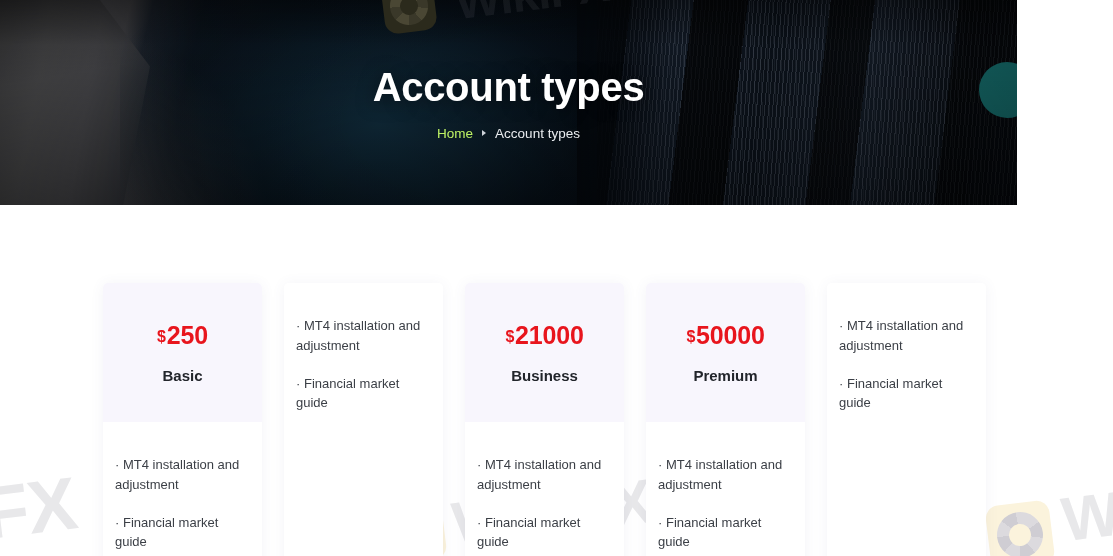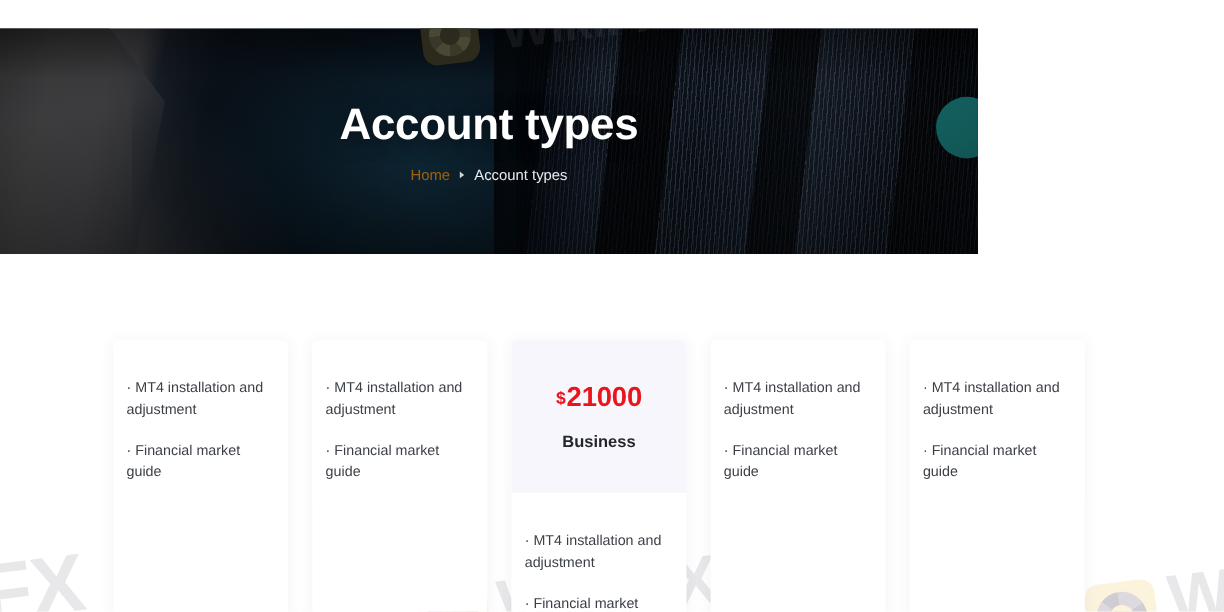--- a/index.html
+++ b/index.html
@@ -14,11 +14,10 @@
   
   .hero {
     position:relative;
-    width:889px;
+    width:1017px;
     height:205px;
     overflow:hidden;
     background:#070c12;
-    margin-top:26px;
   }
   
   .hero-photo {

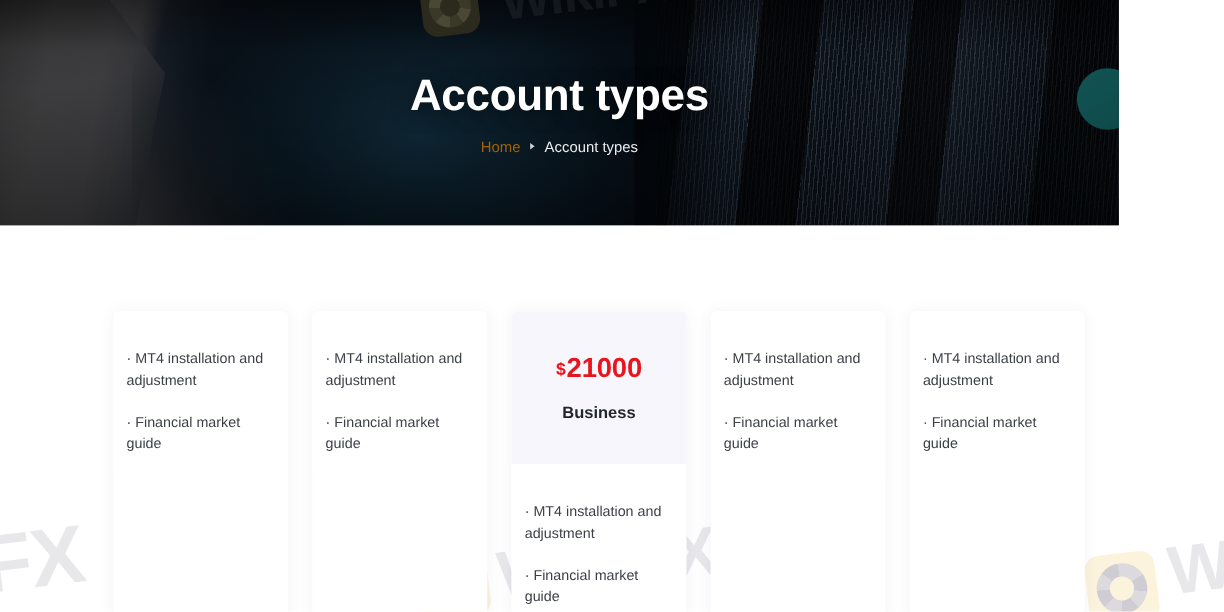--- a/index.html
+++ b/index.html
@@ -103,7 +103,7 @@
     font-size:13.5px;
     color:#e9ecef;
   }
-  .breadcrumb a { color:#a16207; text-decoration:none; }
+  .breadcrumb a { color:#bef264; text-decoration:none; }
   .crumb-sep {
     display:inline-block;
     width:0; height:0;

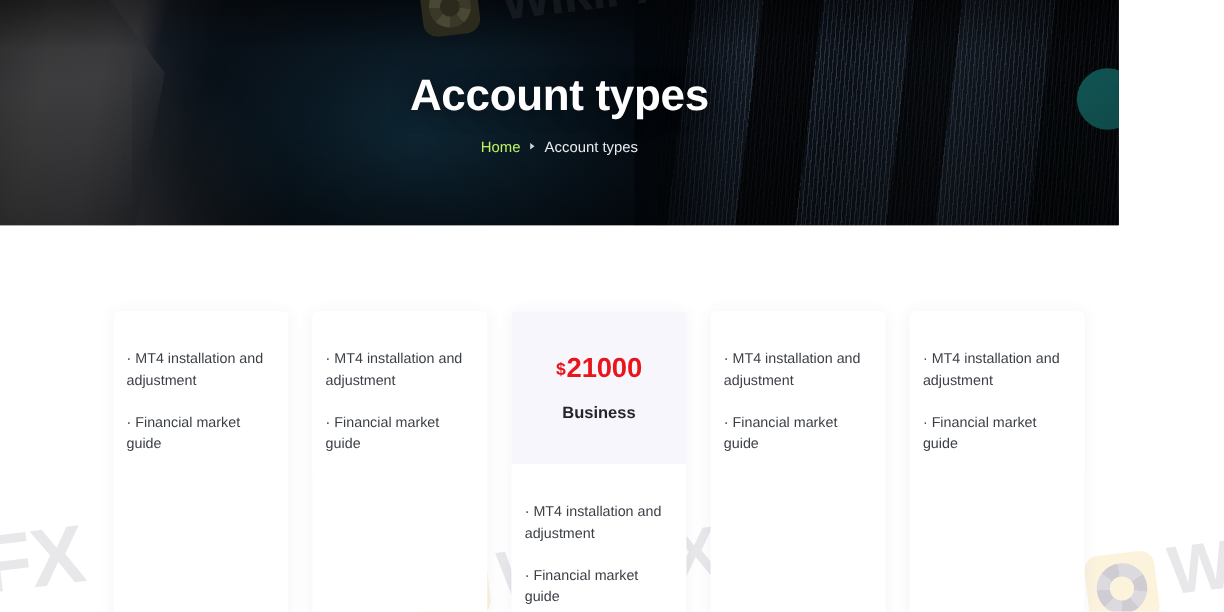--- a/index.html
+++ b/index.html
@@ -262,6 +262,12 @@
   <div class="cards">
 
     <div class="card">
+      <div class="card-head">
+        <div class="price">
+          <span class="cur">$</span><span>250</span>
+        </div>
+        <div class="plan-name">Basic</div>
+      </div>
       <div class="card-body">
         <div class="feat">· MT4 installation and adjustment</div>
         <div class="feat">· Financial market guide</div>

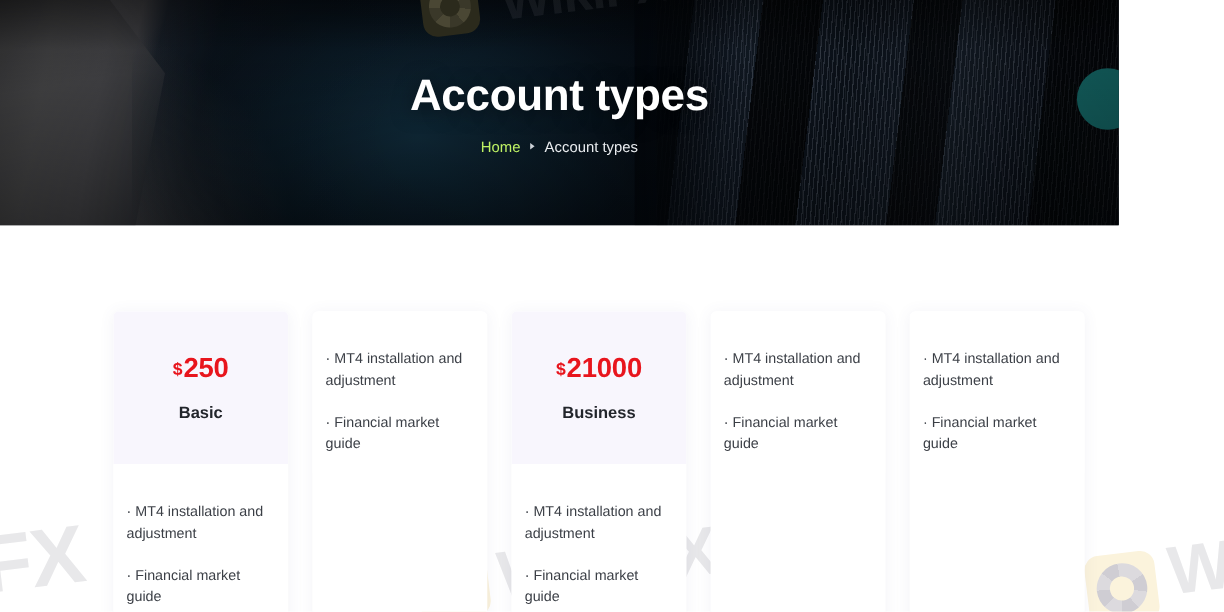--- a/index.html
+++ b/index.html
@@ -295,6 +295,12 @@
     </div>
 
     <div class="card">
+      <div class="card-head">
+        <div class="price">
+          <span class="cur">$</span><span>50000</span>
+        </div>
+        <div class="plan-name">Premium</div>
+      </div>
       <div class="card-body">
         <div class="feat">· MT4 installation and adjustment</div>
         <div class="feat">· Financial market guide</div>

